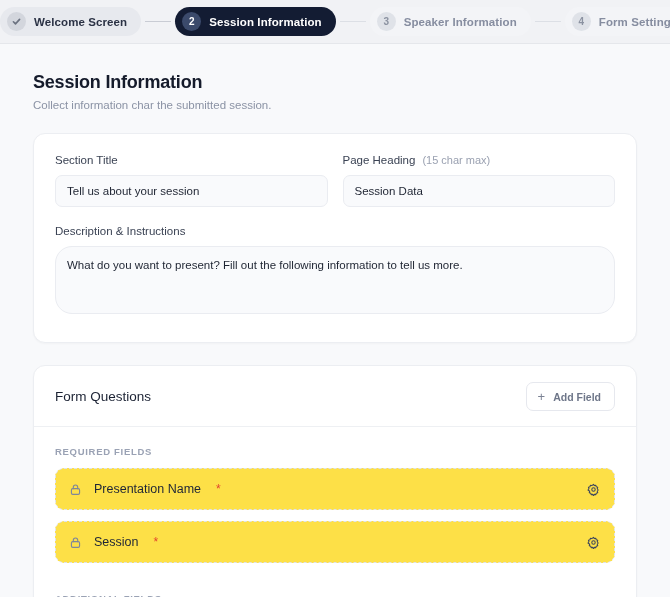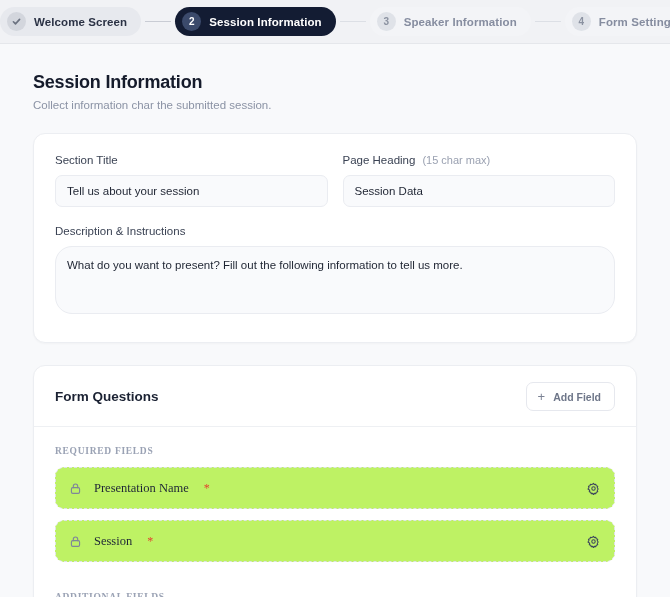--- a/index.html
+++ b/index.html
@@ -151,7 +151,7 @@
   }
   .questions-title {
     font-size: 13.5px;
-    font-weight: 700;
+    font-weight: 400;
     color: #1b2233;
   }
   .add-field-btn {

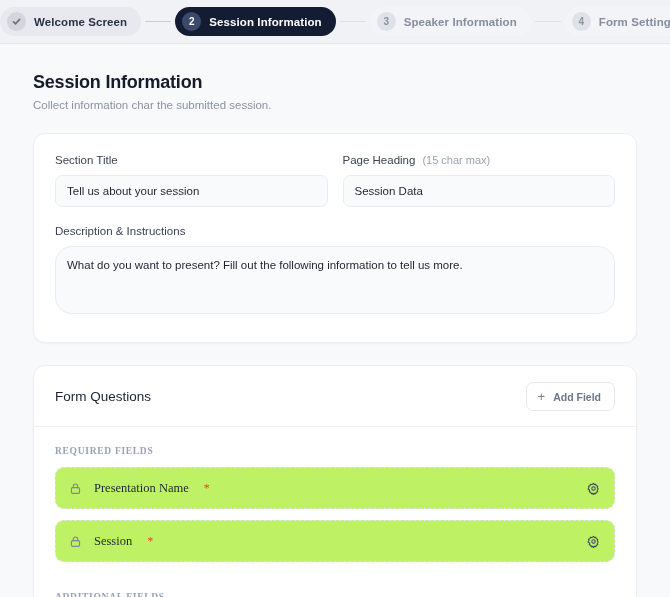--- a/index.html
+++ b/index.html
@@ -170,7 +170,7 @@
 
   .divider { height: 1px; background: #eef0f3; }
 
-  .group { padding: 0 21px; font-family: Liberation Serif, serif; }
+  .group { padding: 0 21px; }
   .group-label {
     font-size: 9.5px;
     font-weight: 700;

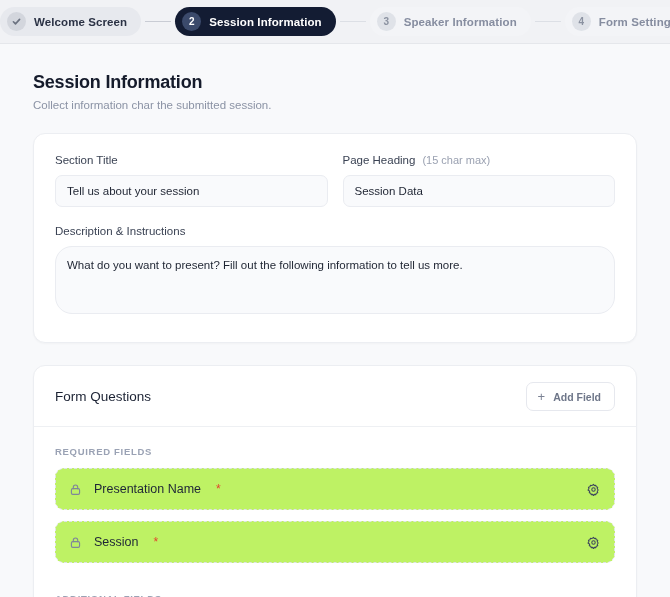--- a/index.html
+++ b/index.html
@@ -185,7 +185,7 @@
     align-items: center;
     justify-content: space-between;
     height: 42px;
-    background: #bef264;
+    background: #fde047;
     border: 1px dashed #dfe2e9;
     border-radius: 9px;
     padding: 0 14px 0 13px;

